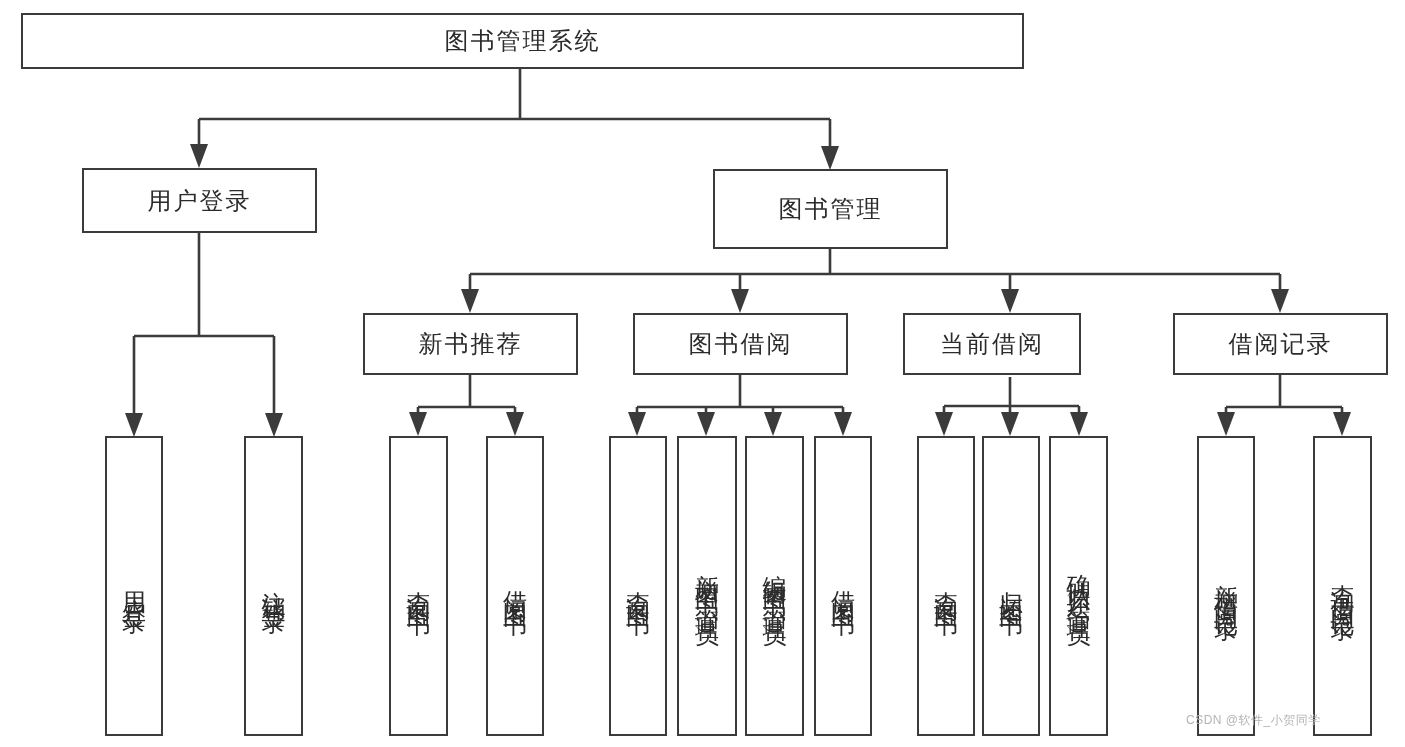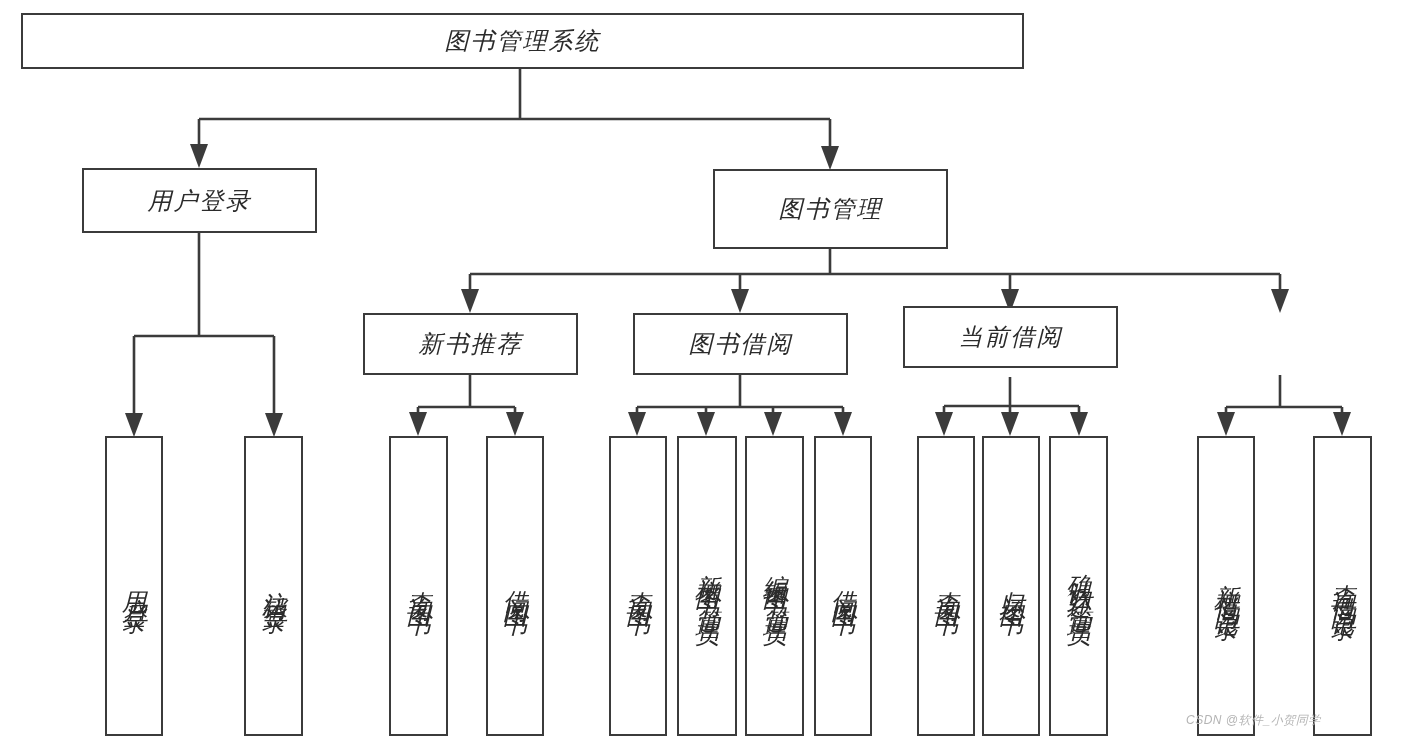--- a/index.html
+++ b/index.html
@@ -17,7 +17,6 @@
     height:747px;
     background:var(--bg);
     overflow:hidden;
-    font-style:italic;
   }
   svg.wires{
     position:absolute;

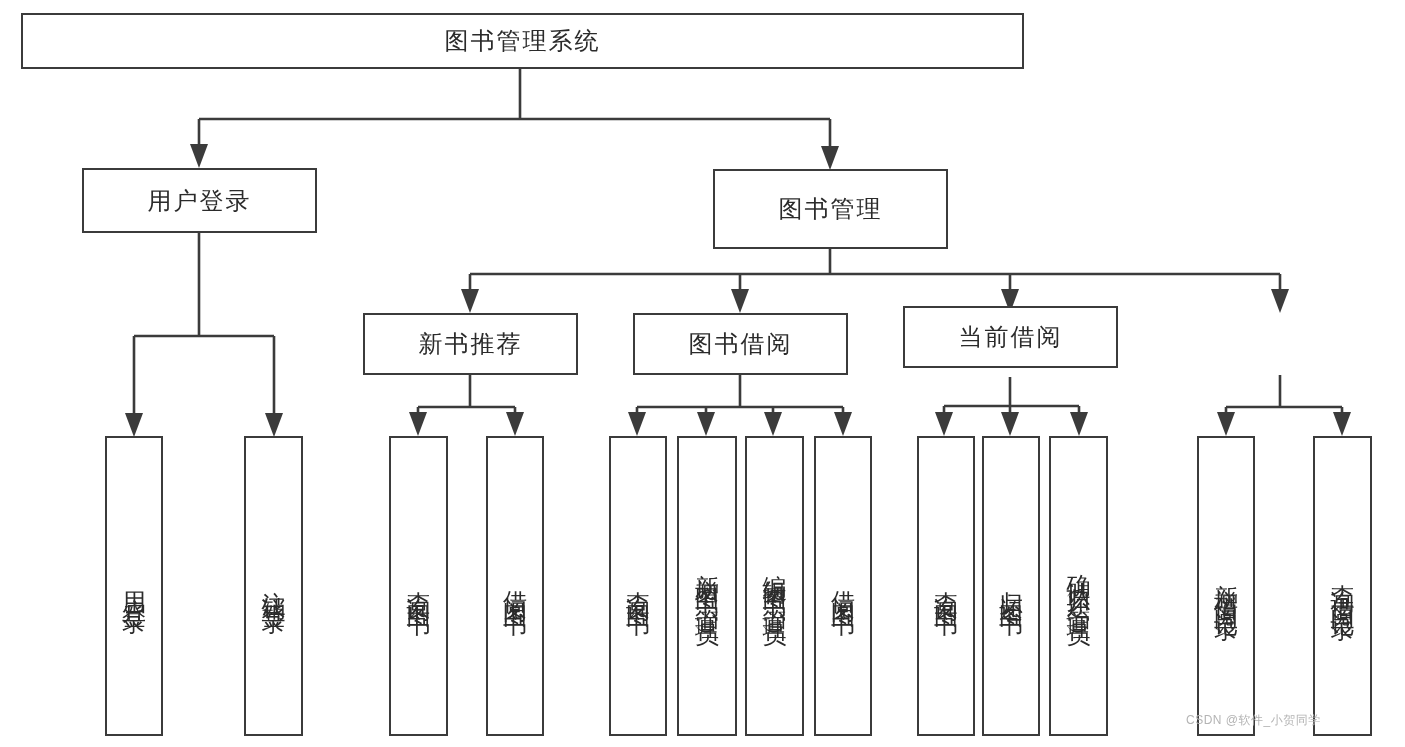--- a/index.html
+++ b/index.html
@@ -111,7 +111,7 @@
   <div class="node hnode" style="left:633px;top:313px;width:215px;height:62px">
     <span>图书借阅</span>
   </div>
-  <div class="node hnode" style="left:903px;top:306px;width:215px;height:62px">
+  <div class="node hnode" style="left:903px;top:313px;width:178px;height:62px">
     <span>当前借阅</span>
   </div>
 

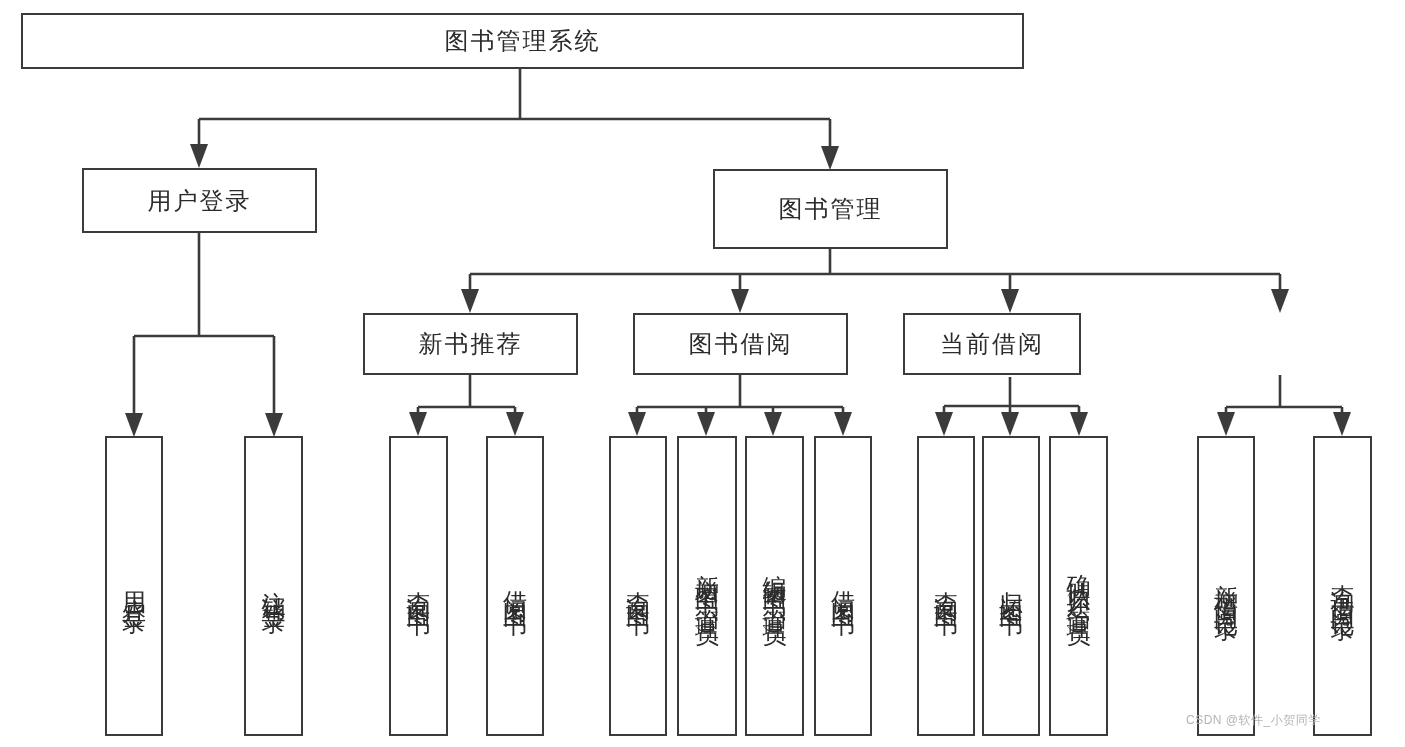--- a/index.html
+++ b/index.html
@@ -114,6 +114,9 @@
   <div class="node hnode" style="left:903px;top:313px;width:178px;height:62px">
     <span>当前借阅</span>
   </div>
+  <div class="node hnode" style="left:1173px;top:313px;width:215px;height:62px">
+    <span>借阅记录</span>
+  </div>
 
   <div class="node leaf" style="left:105px;top:436px;width:58px;height:300px">
     <span>用户登录</span>

